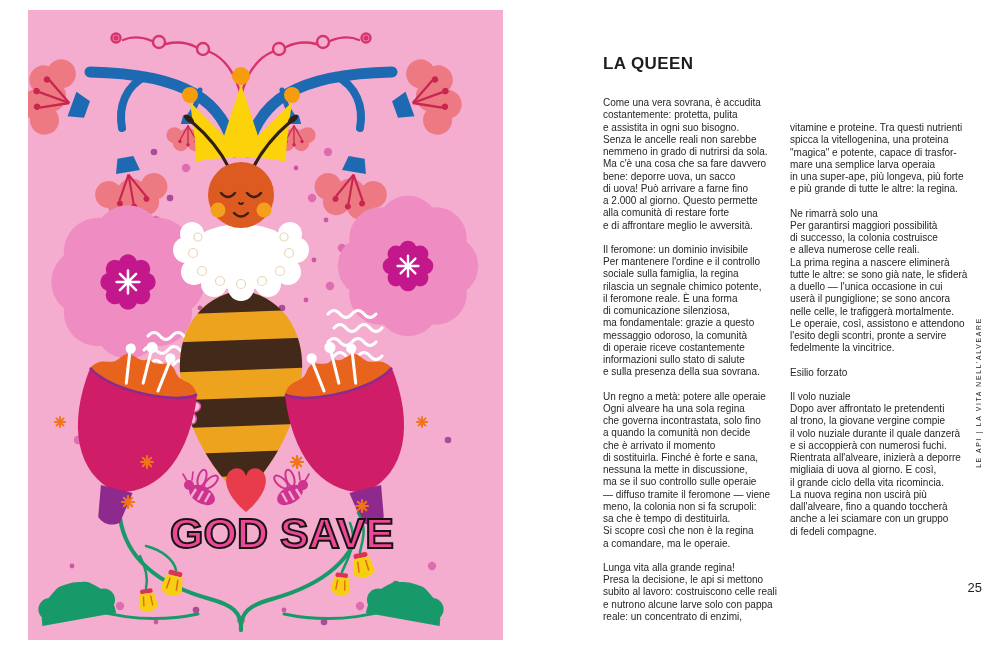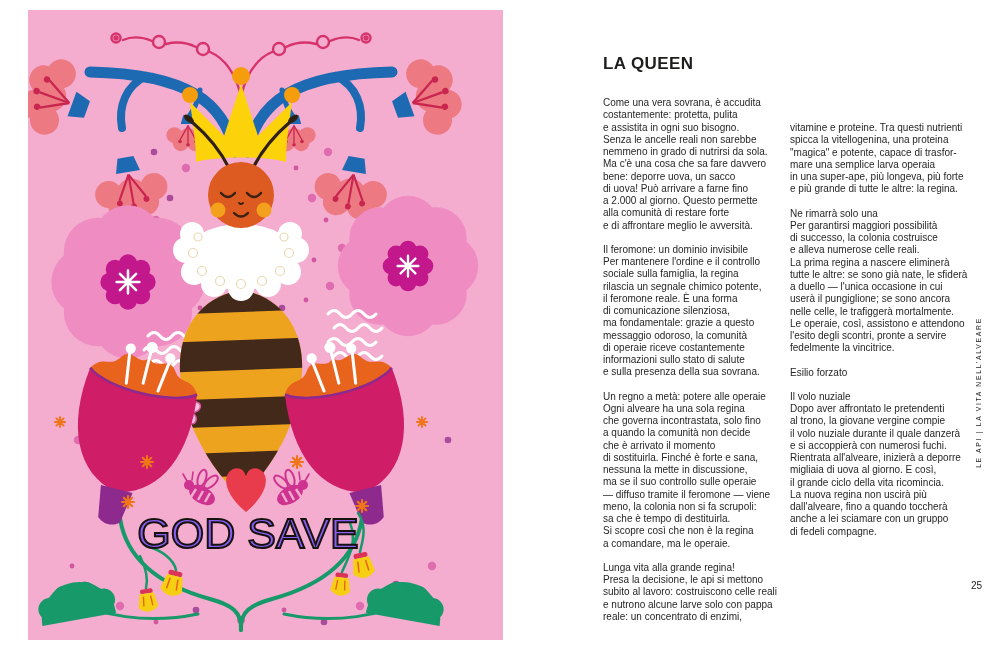--- a/index.html
+++ b/index.html
@@ -9,8 +9,8 @@
   .page-left{position:absolute;left:28px;top:10px;width:475px;height:630px;overflow:hidden;}
   .illo{position:absolute;left:0;top:0;display:block}
   .gstq{position:absolute;left:0;top:500px;width:440px;text-align:center;
-        font-weight:normal;font-size:43px;line-height:47px;color:#8b5cf6;
-        letter-spacing:0px;-webkit-text-stroke:2px #16130f;}
+        font-weight:bold;font-size:43px;line-height:47px;color:#ec4899;
+        letter-spacing:0px;padding-left:34px;-webkit-text-stroke:2px #16130f;}
   
   .rp-heading{position:absolute;left:603px;top:54px;margin:0;font-size:17px;font-weight:bold;
               color:#1d1d1b;letter-spacing:.4px;}

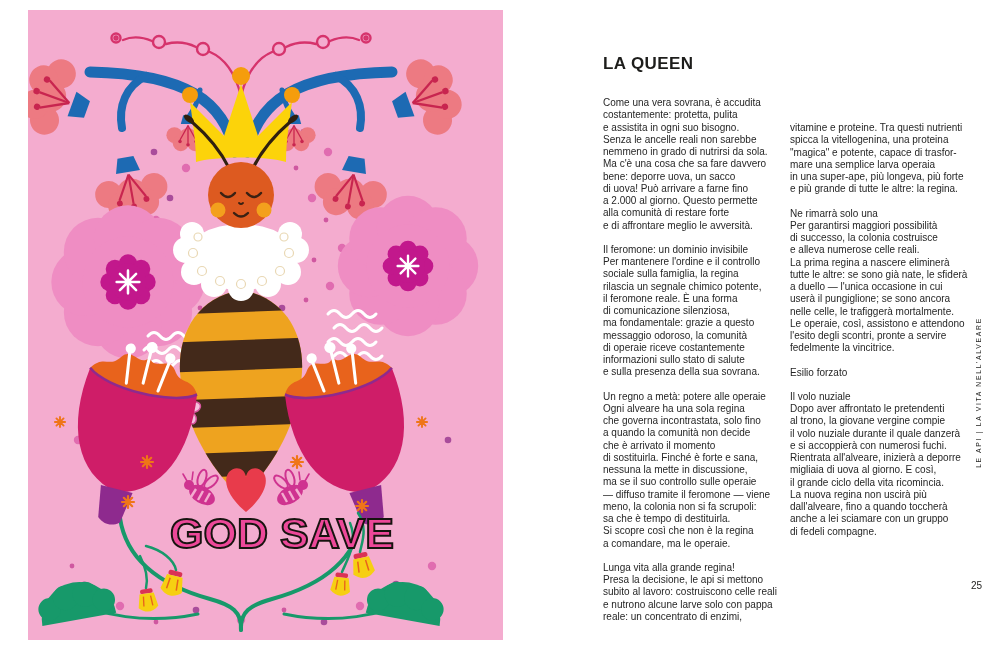--- a/index.html
+++ b/index.html
@@ -23,7 +23,7 @@
         transform:rotate(-90deg);transform-origin:center;font-size:6.8px;
         letter-spacing:1.7px;color:#1d1d1b;white-space:nowrap}
   .pagenum{position:absolute;left:960px;top:580px;width:22px;text-align:right;
-        font-size:10px;color:#1d1d1b}
+        font-size:13px;color:#1d1d1b}
 </style>
 </head>
 <body>

